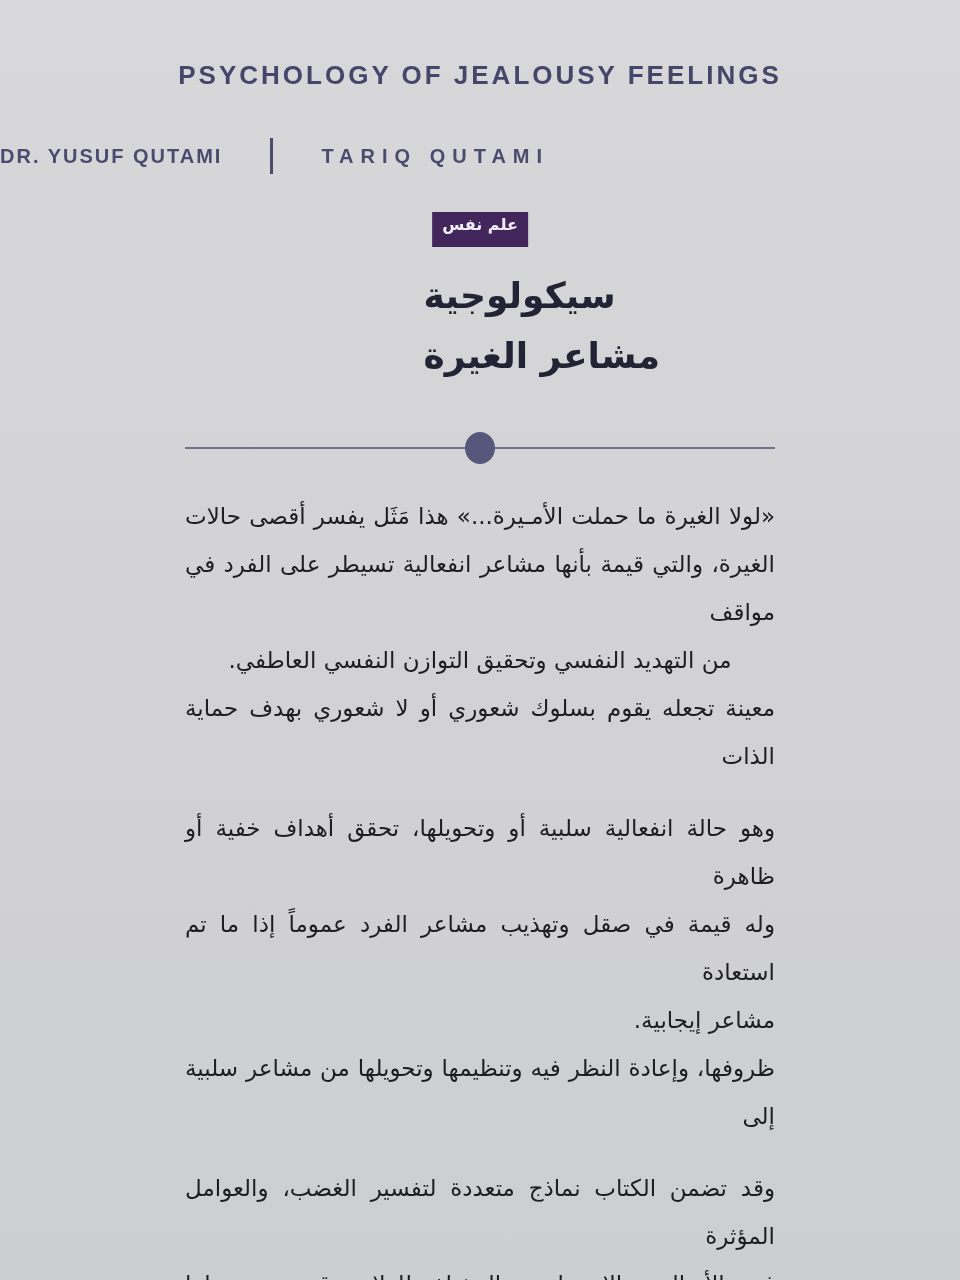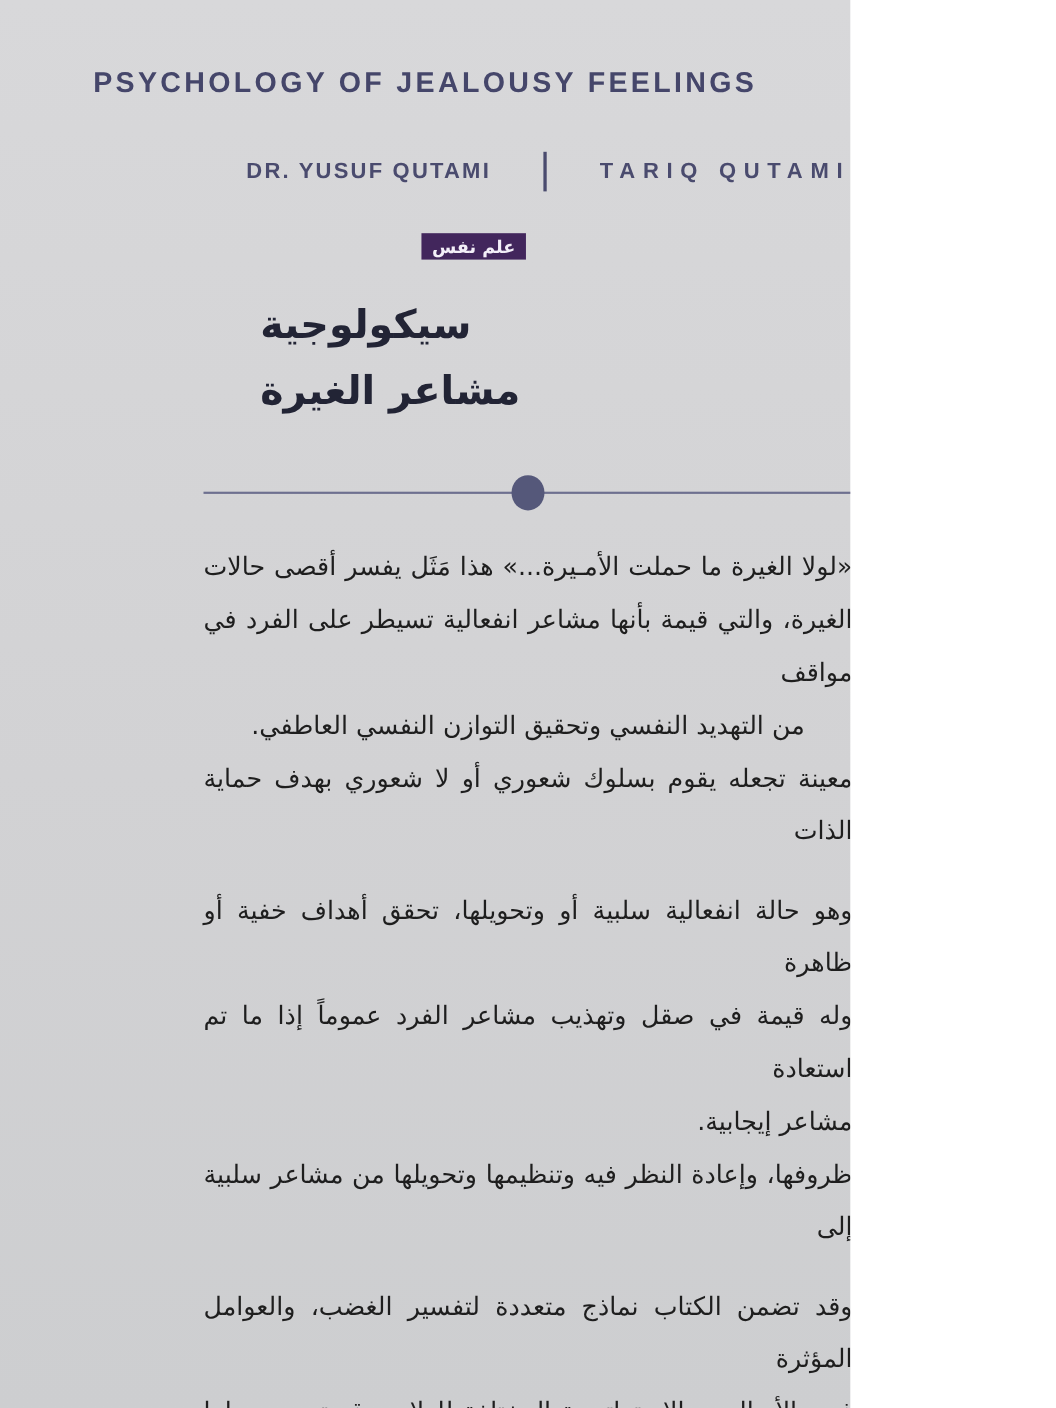--- a/index.html
+++ b/index.html
@@ -9,7 +9,7 @@
   }
   .cover {
     position: relative;
-    width: 773px; height: 1280px;
+    width: 960px; height: 1280px;
     background: linear-gradient(180deg, #d8d8da 0%, #d2d2d4 55%, #cdced0 100%);
     overflow: hidden;
   }

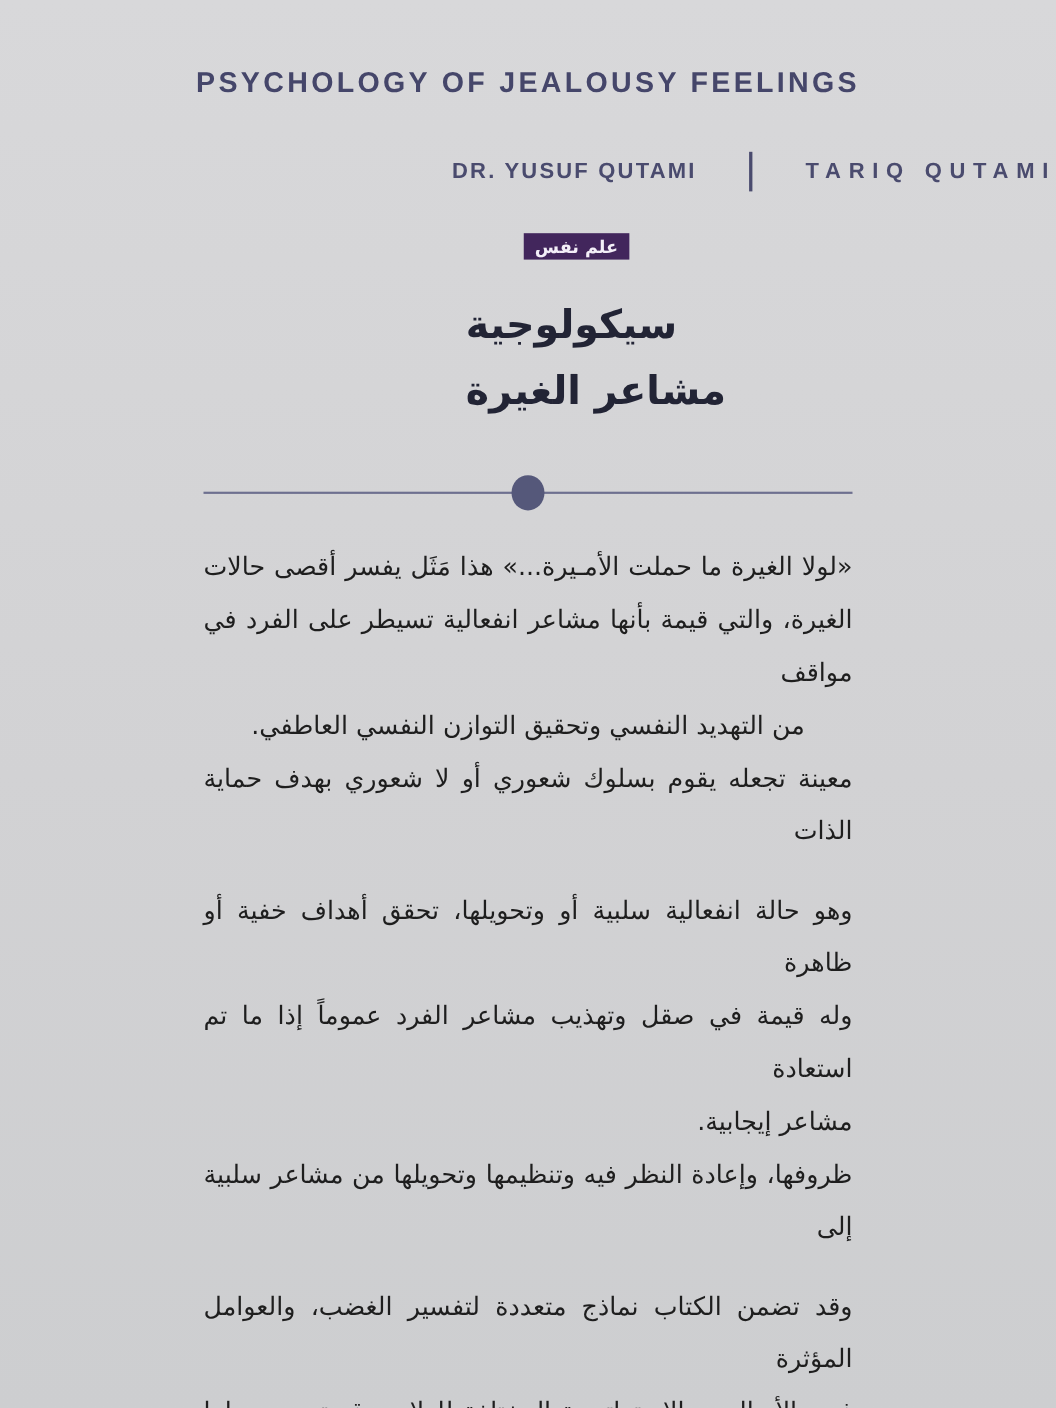--- a/index.html
+++ b/index.html
@@ -25,7 +25,7 @@
   }
   .authors {
     position: absolute; top: 138px; left: 0; right: 0;
-    display: flex; justify-content: flex-end; align-items: center;
+    display: flex; justify-content: flex-start; align-items: center;
     gap: 48px;
     color: #4a4b6e;
     font-family: "Liberation Sans", sans-serif;

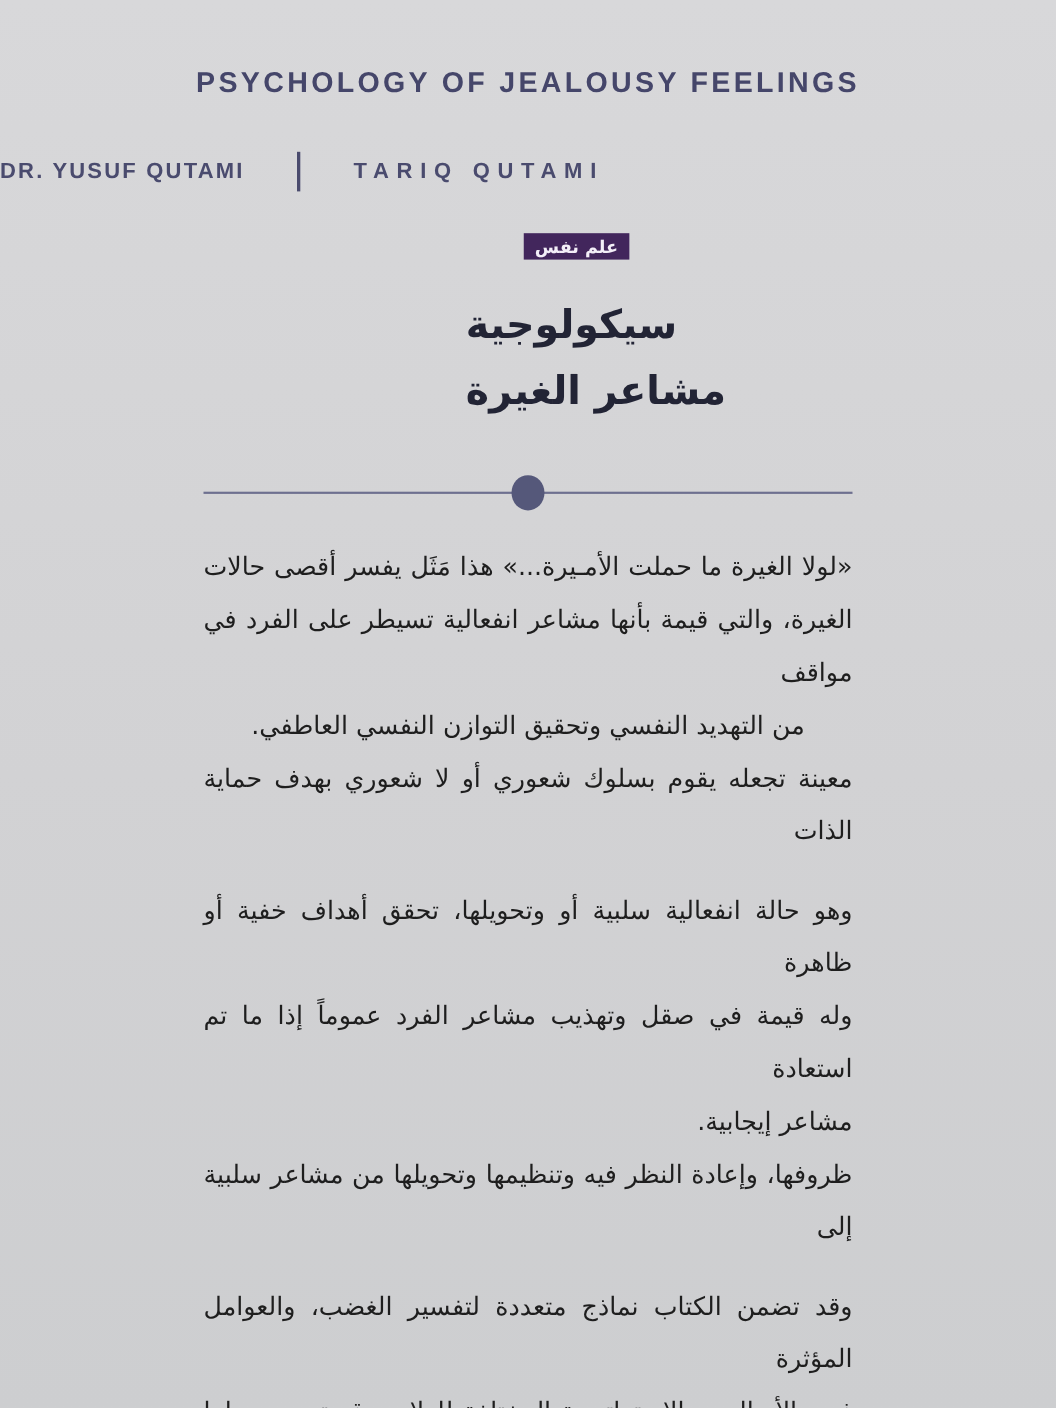--- a/index.html
+++ b/index.html
@@ -41,10 +41,9 @@
     transform: translateX(-50%);
     background: #42265c; color: #f3eff8;
     font-size: 16px; font-weight: bold;
-    padding: 3px 10px 2px 10px;
+    padding: 3px 10px 13px 10px;
     letter-spacing: 2px;
     direction: rtl;
-    margin-left: 44px;
   }
 
   

